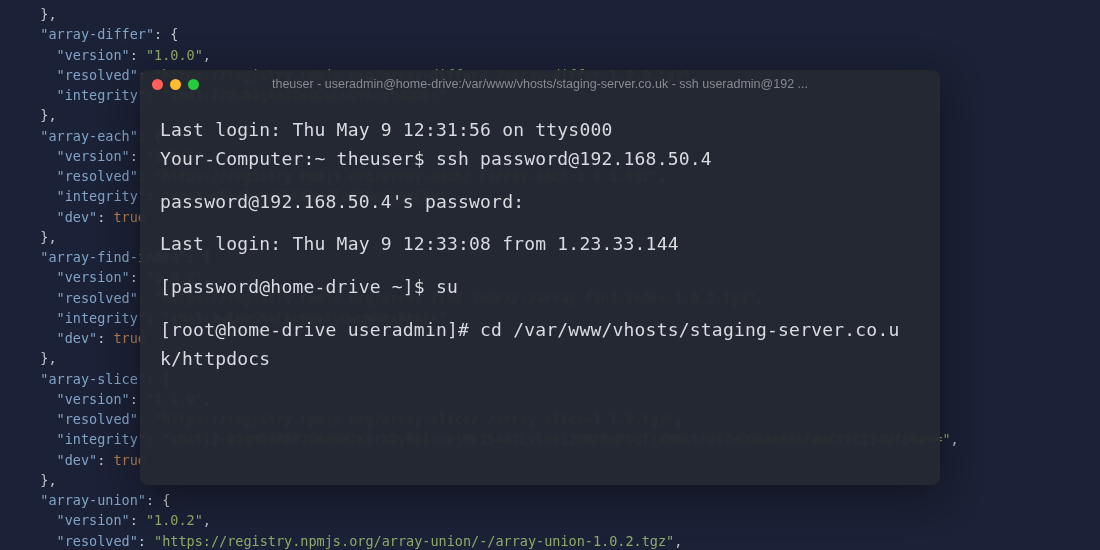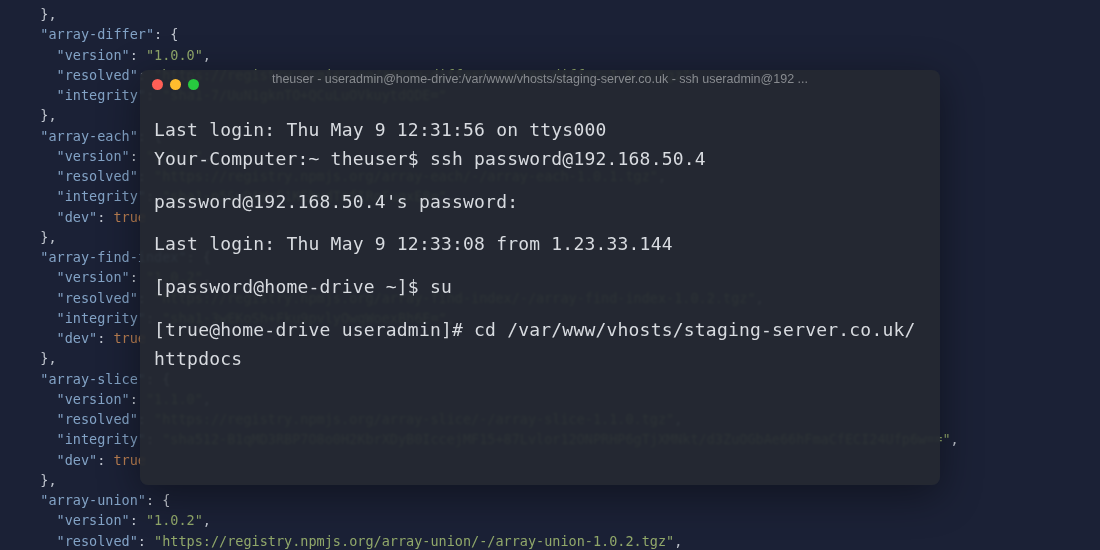--- a/index.html
+++ b/index.html
@@ -45,6 +45,7 @@
     .titlebar {
       height: 28px;
       display: flex;
+      align-items: center;
       padding: 0 12px;
       position: relative;
     }

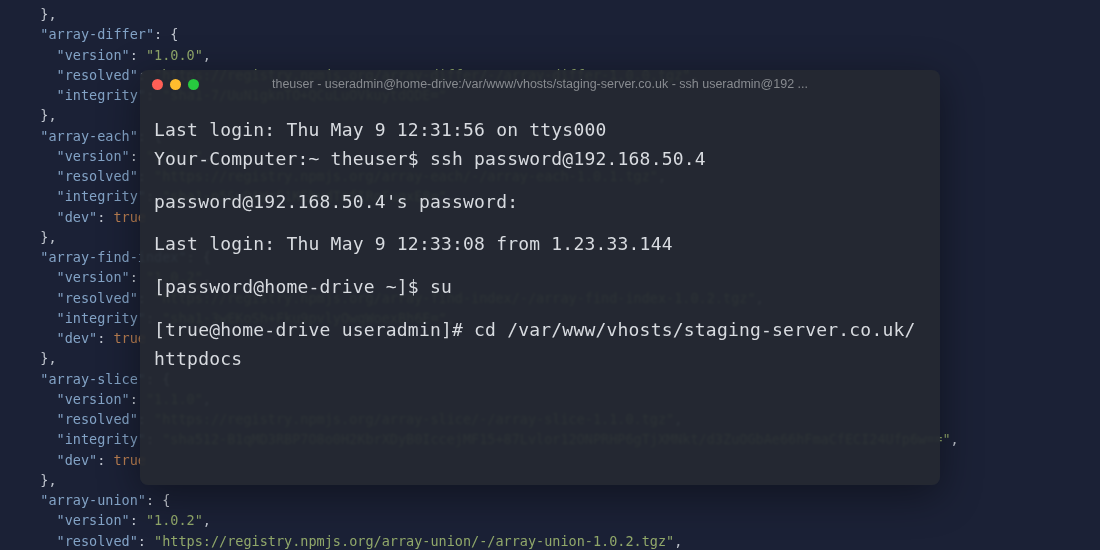--- a/index.html
+++ b/index.html
@@ -64,7 +64,7 @@
       pointer-events: none;
     }
     .term-body {
-      padding: 18px 14px;
+      padding: 18px 20px;
       font-size: 18px;
       line-height: 1.6;
       color: #d8dbe0;

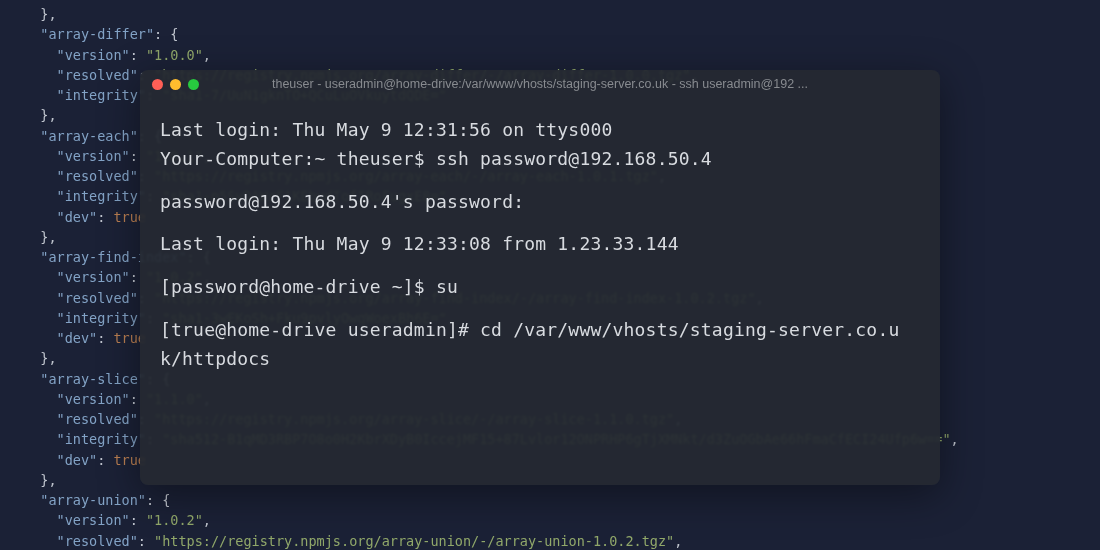--- a/index.html
+++ b/index.html
@@ -97,7 +97,7 @@
       <div class="term-line" style="height: 14px;">&nbsp;</div>
       <div class="term-line">[password@home-drive ~]$ su</div>
       <div class="term-line" style="height: 14px;">&nbsp;</div>
-      <div class="term-line">[true@home-drive useradmin]# cd /var/www/vhosts/staging-server.co.uk/httpdocs</div>
+      <div class="term-line">[root@home-drive useradmin]# cd /var/www/vhosts/staging-server.co.uk/httpdocs</div>
     </div>
 </div>
 

